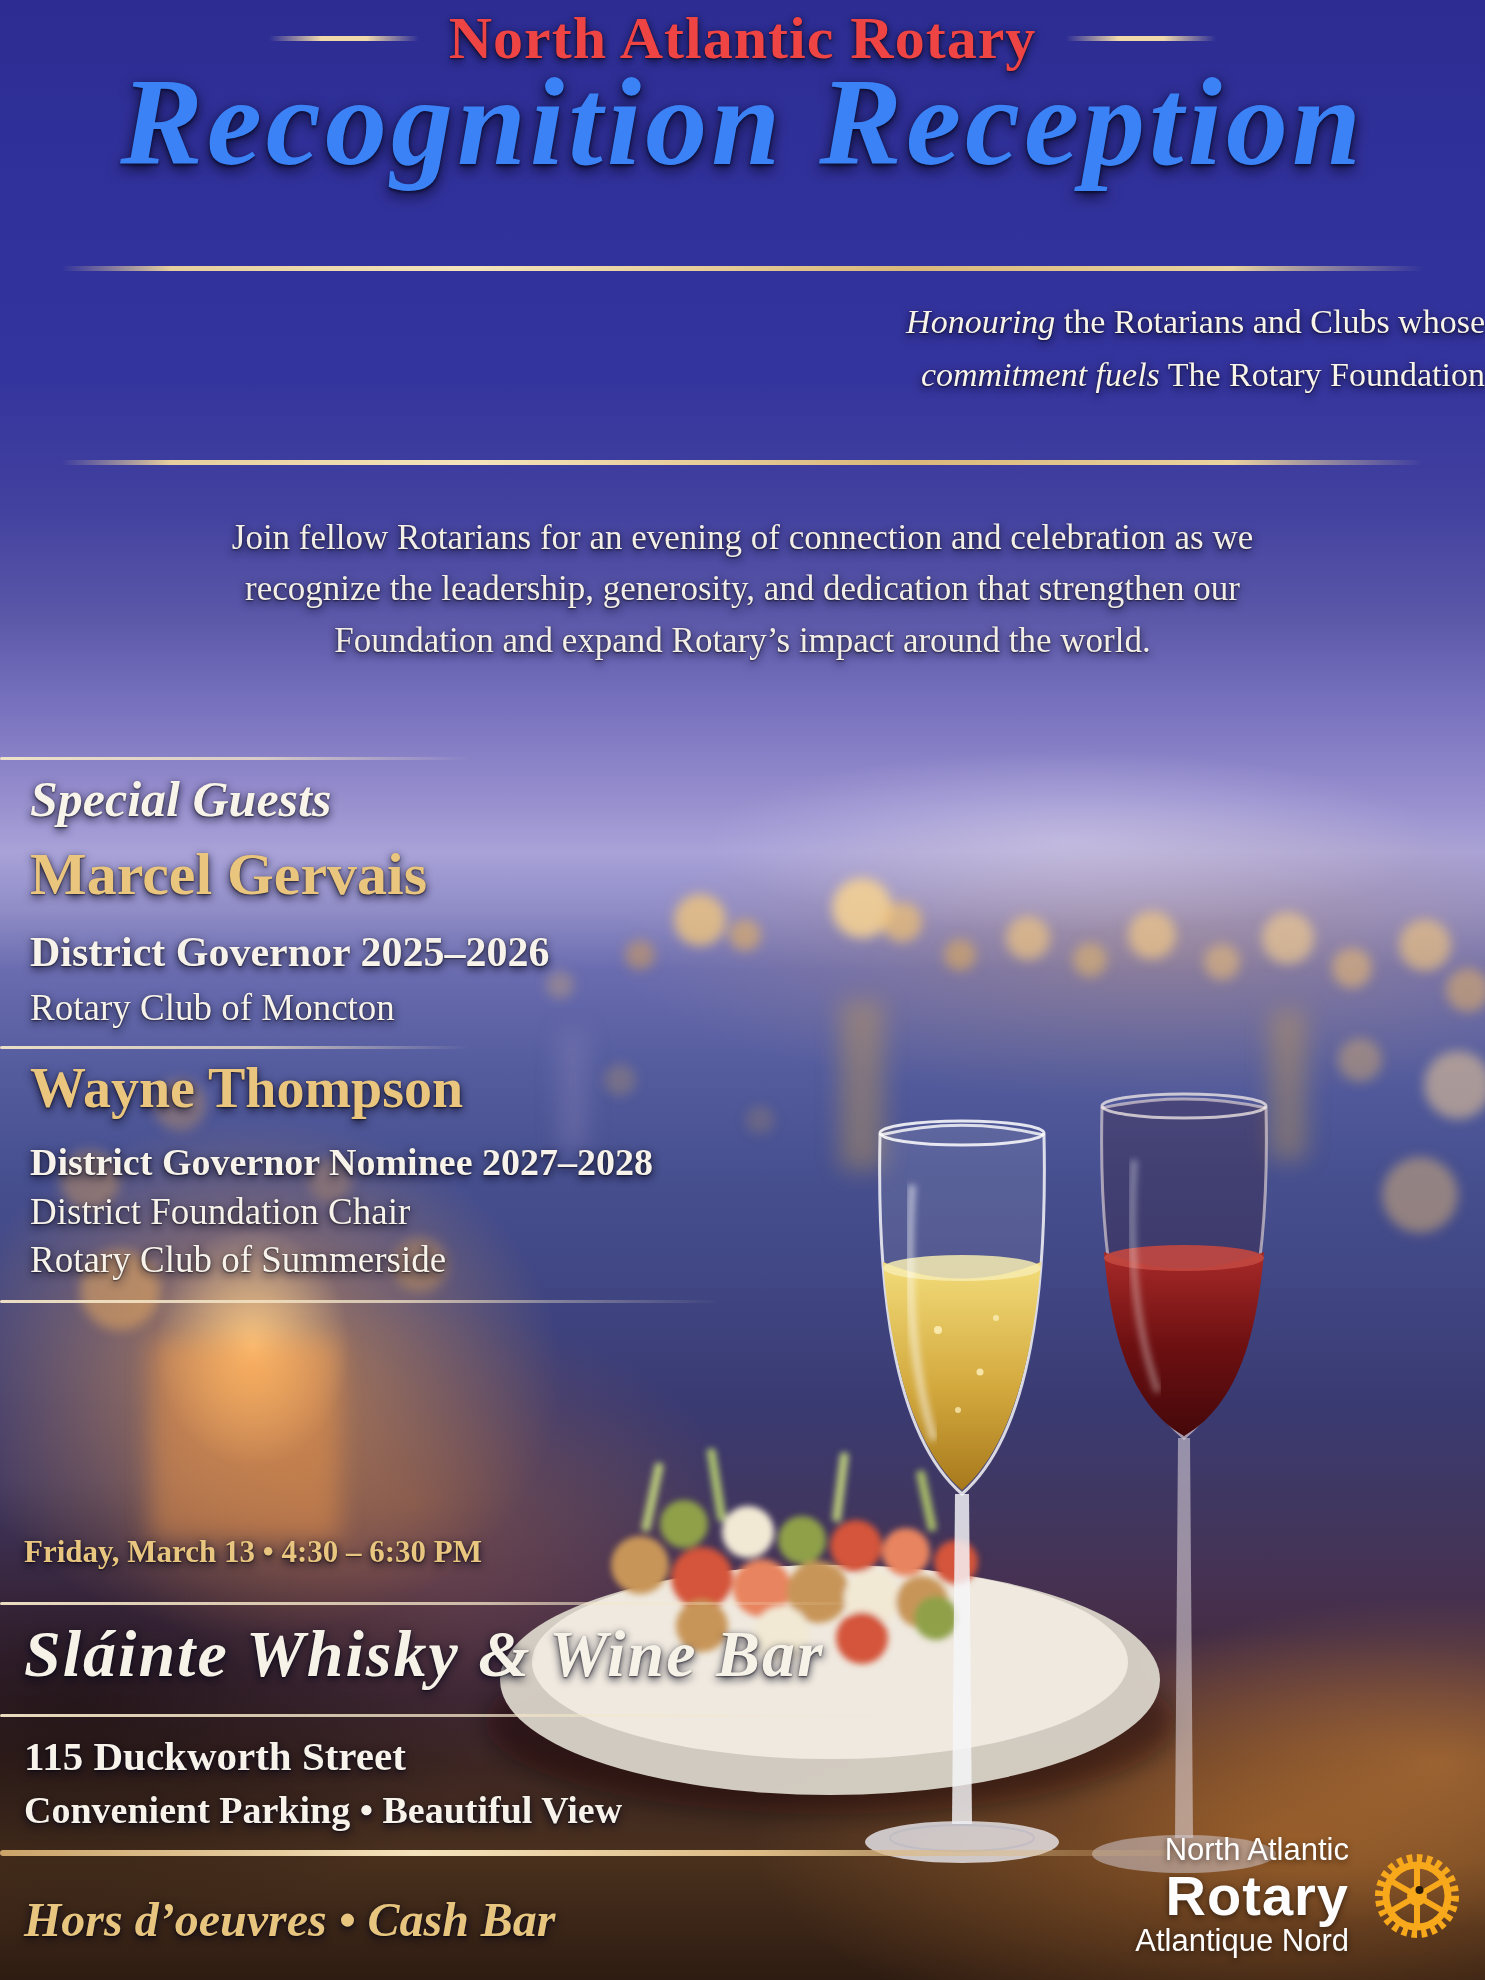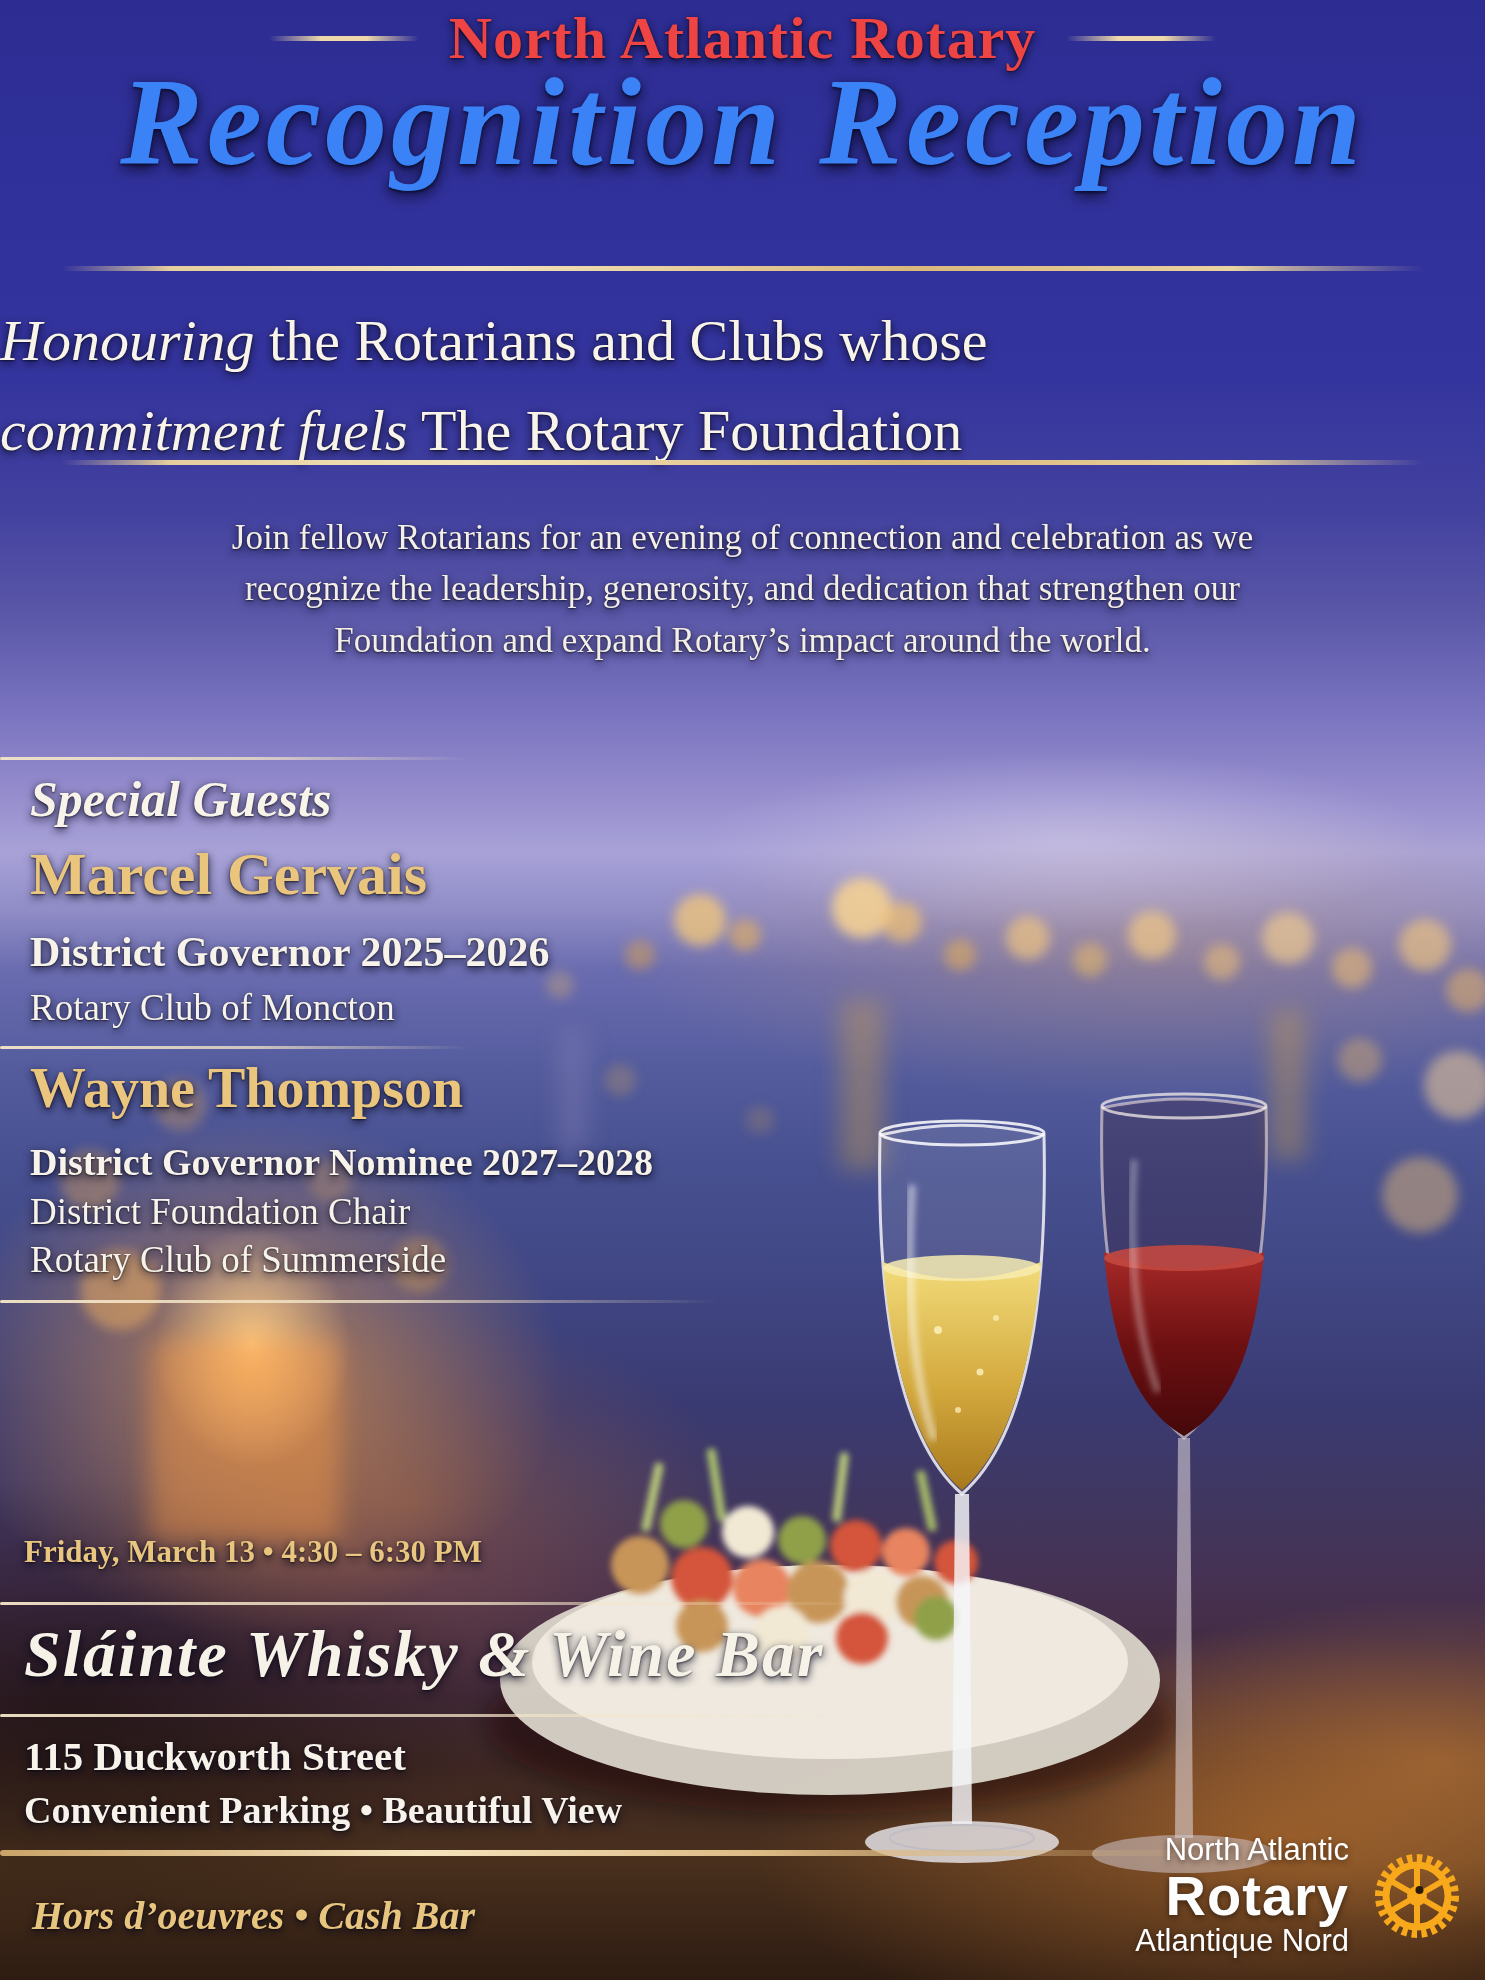--- a/index.html
+++ b/index.html
@@ -63,8 +63,8 @@
     color:#3b82f6;text-shadow:0 5px 14px rgba(5,5,25,.8),0 2px 3px rgba(0,0,10,.6);
   }
   .tagline{
-    position:absolute;top:296px;left:0;width:100%;text-align:left;
-    font-size:58px;line-height:1.55;color:#f8f4ea;
+    position:absolute;top:296px;left:0;width:100%;text-align:right;
+    font-size:34px;line-height:1.55;color:#f8f4ea;
   }
   .tagline i{font-style:italic;}
   .intro{

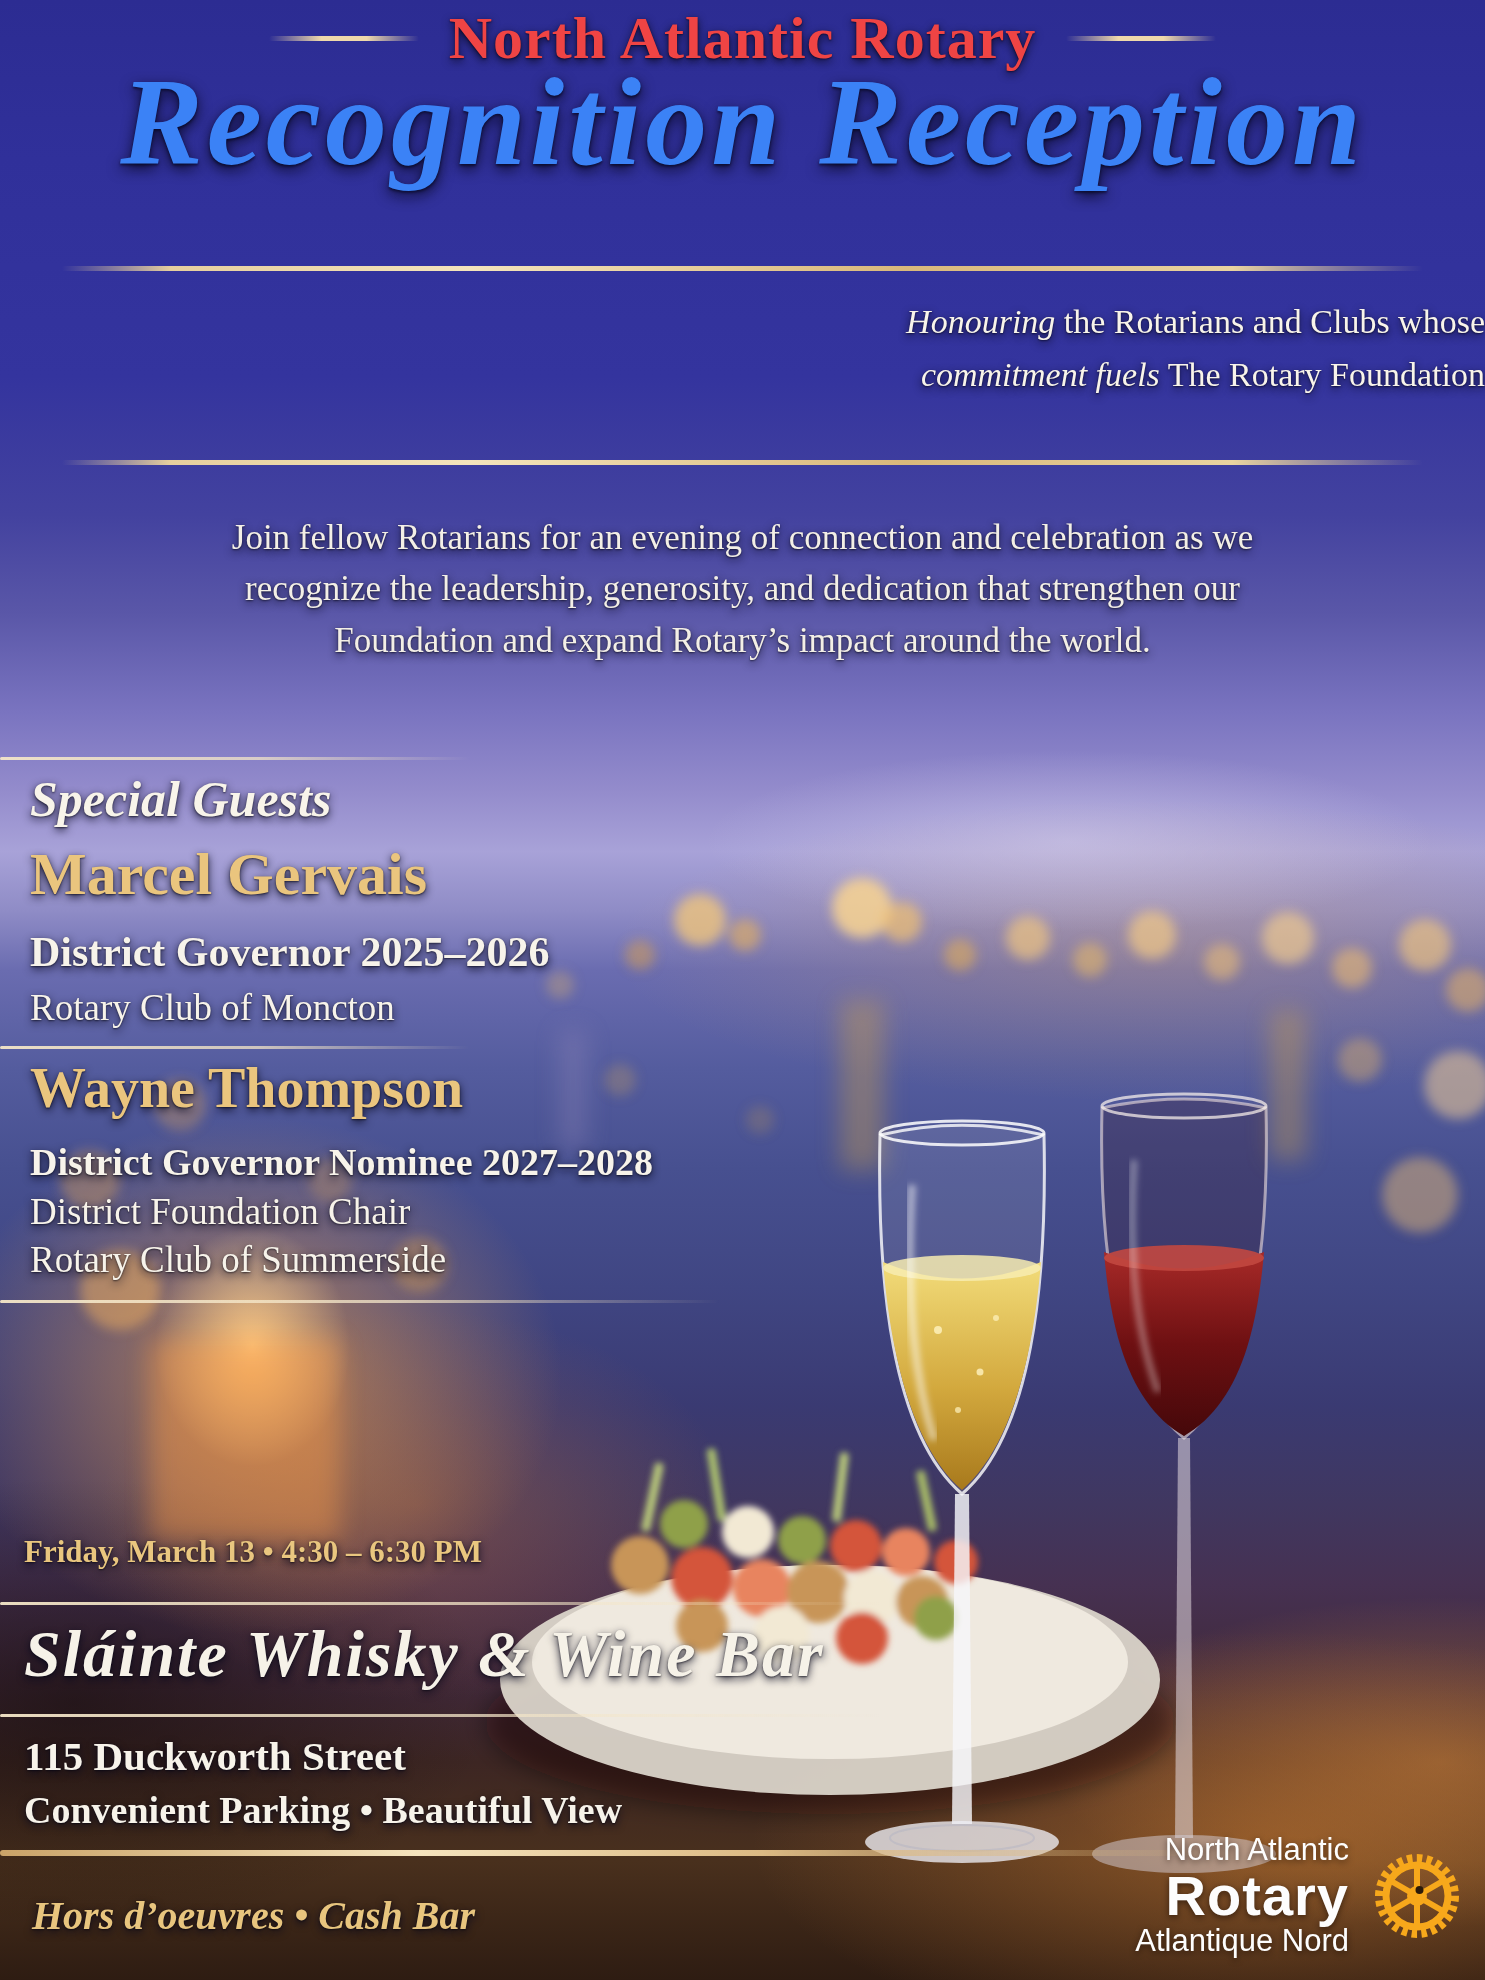--- a/index.html
+++ b/index.html
@@ -85,7 +85,7 @@
   .venue{position:absolute;left:24px;top:1616px;font-size:66px;font-style:italic;font-weight:bold;color:#f6f2e8;white-space:nowrap;letter-spacing:2px;}
   .address{position:absolute;left:24px;top:1732px;font-size:41px;font-weight:bold;}
   .amenities{position:absolute;left:24px;top:1788px;font-size:38px;font-weight:bold;}
-  .food{position:absolute;left:32px;top:1892px;font-size:40px;font-weight:bold;font-style:italic;color:#e8c57e;white-space:nowrap;}
+  .food{position:absolute;left:24px;top:1892px;font-size:48px;font-weight:bold;font-style:italic;color:#e8c57e;white-space:nowrap;}
   
   .logo{
     position:absolute;right:18px;bottom:22px;

